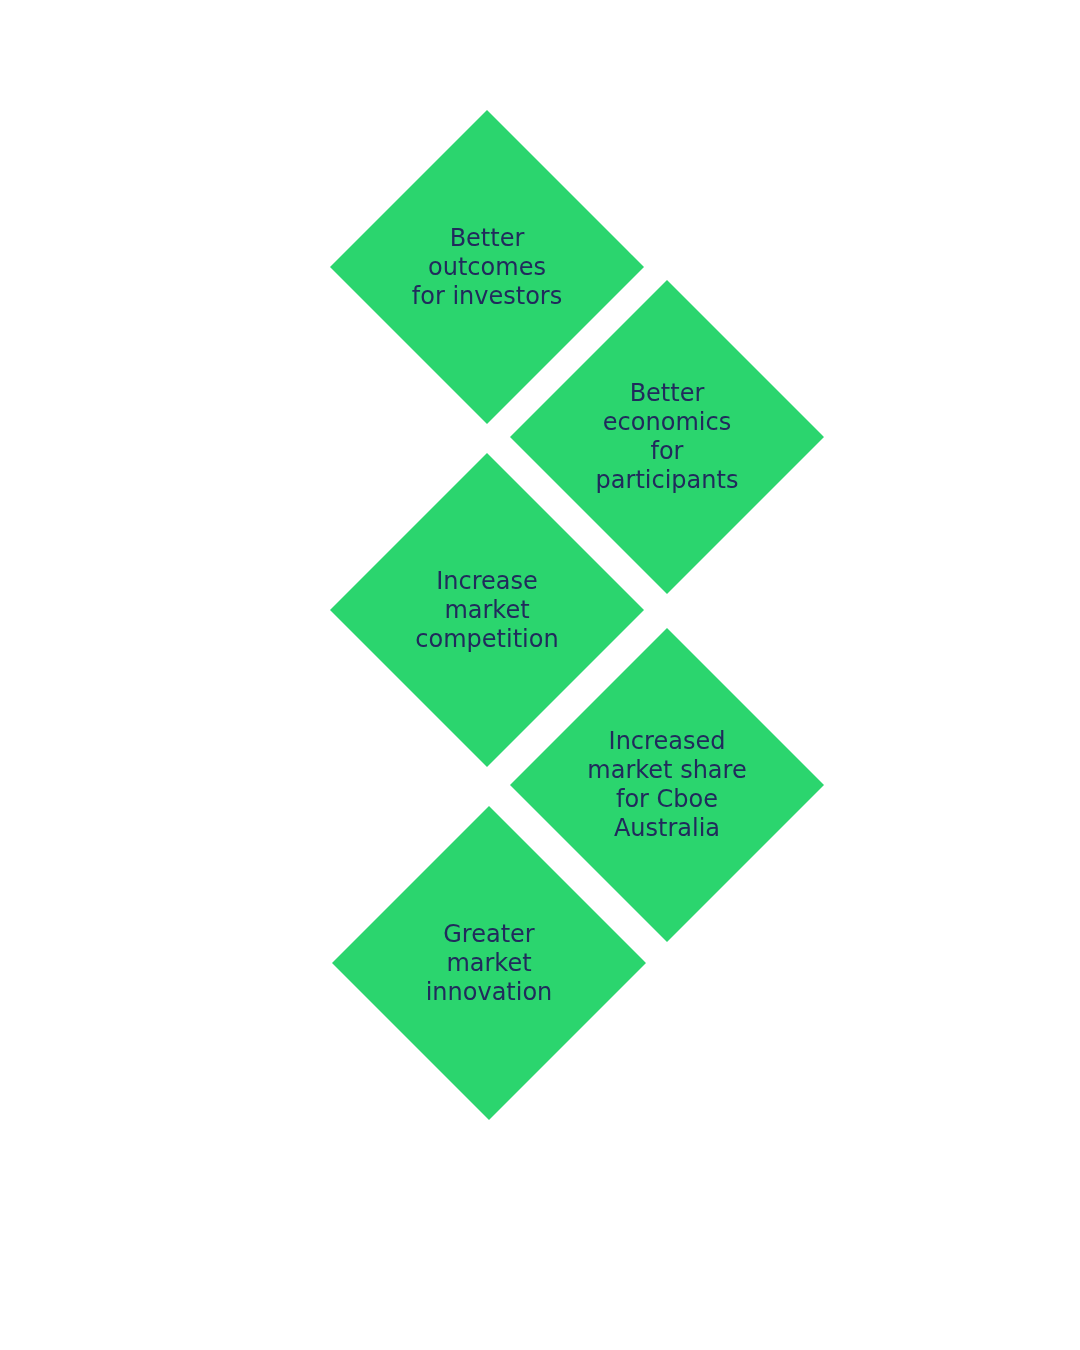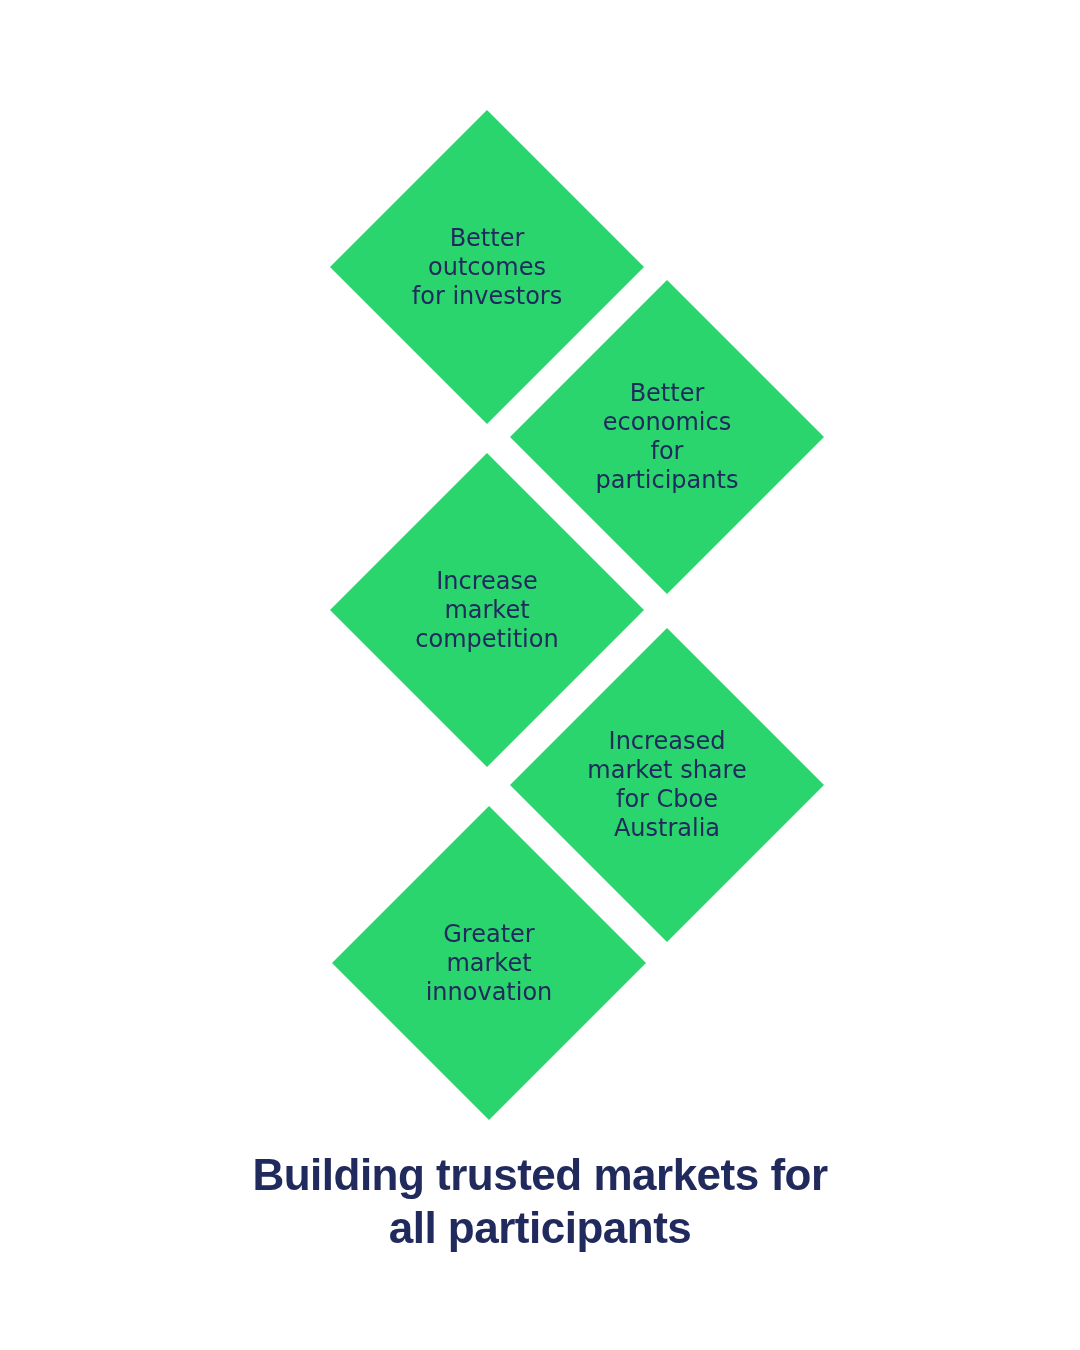--- a/index.html
+++ b/index.html
@@ -110,8 +110,6 @@
     </div>
   </div>
 
-  <h1 class="title">Building trusted markets for
-all participants</h1>
 
 </div>
 

